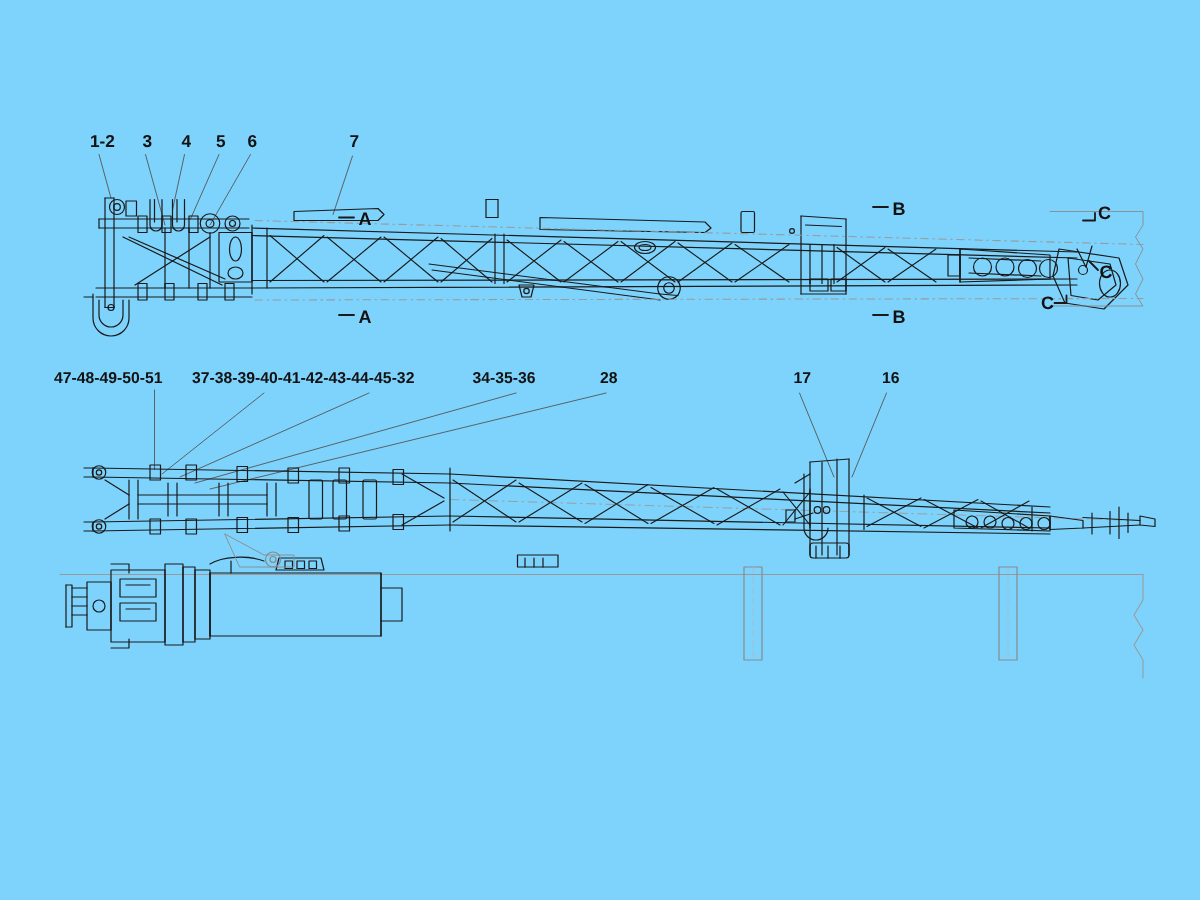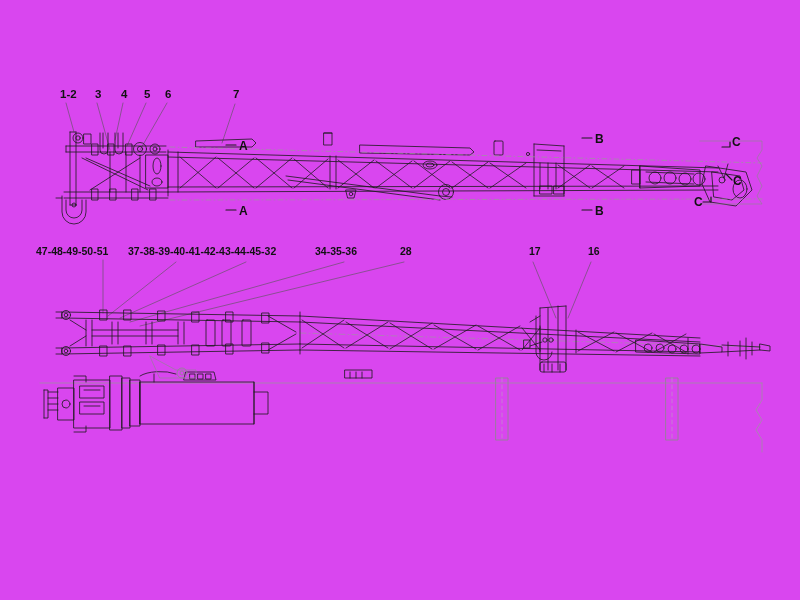--- a/index.html
+++ b/index.html
@@ -5,7 +5,7 @@
   html,body{margin:0;padding:0;background:#ffffff;}
   body{width:800px;height:600px;overflow:hidden;
        font-family:"Liberation Sans",sans-serif;}
-  #stage{position:relative;width:800px;height:600px;background:#d946ef;}
+  #stage{position:relative;width:800px;height:600px;background:#7dd3fc;}
   svg{display:block;}
   .lbl{font-family:"Liberation Sans",sans-serif;font-weight:bold;fill:#111;}
   .lbl-10{font-size:10.5px;}

